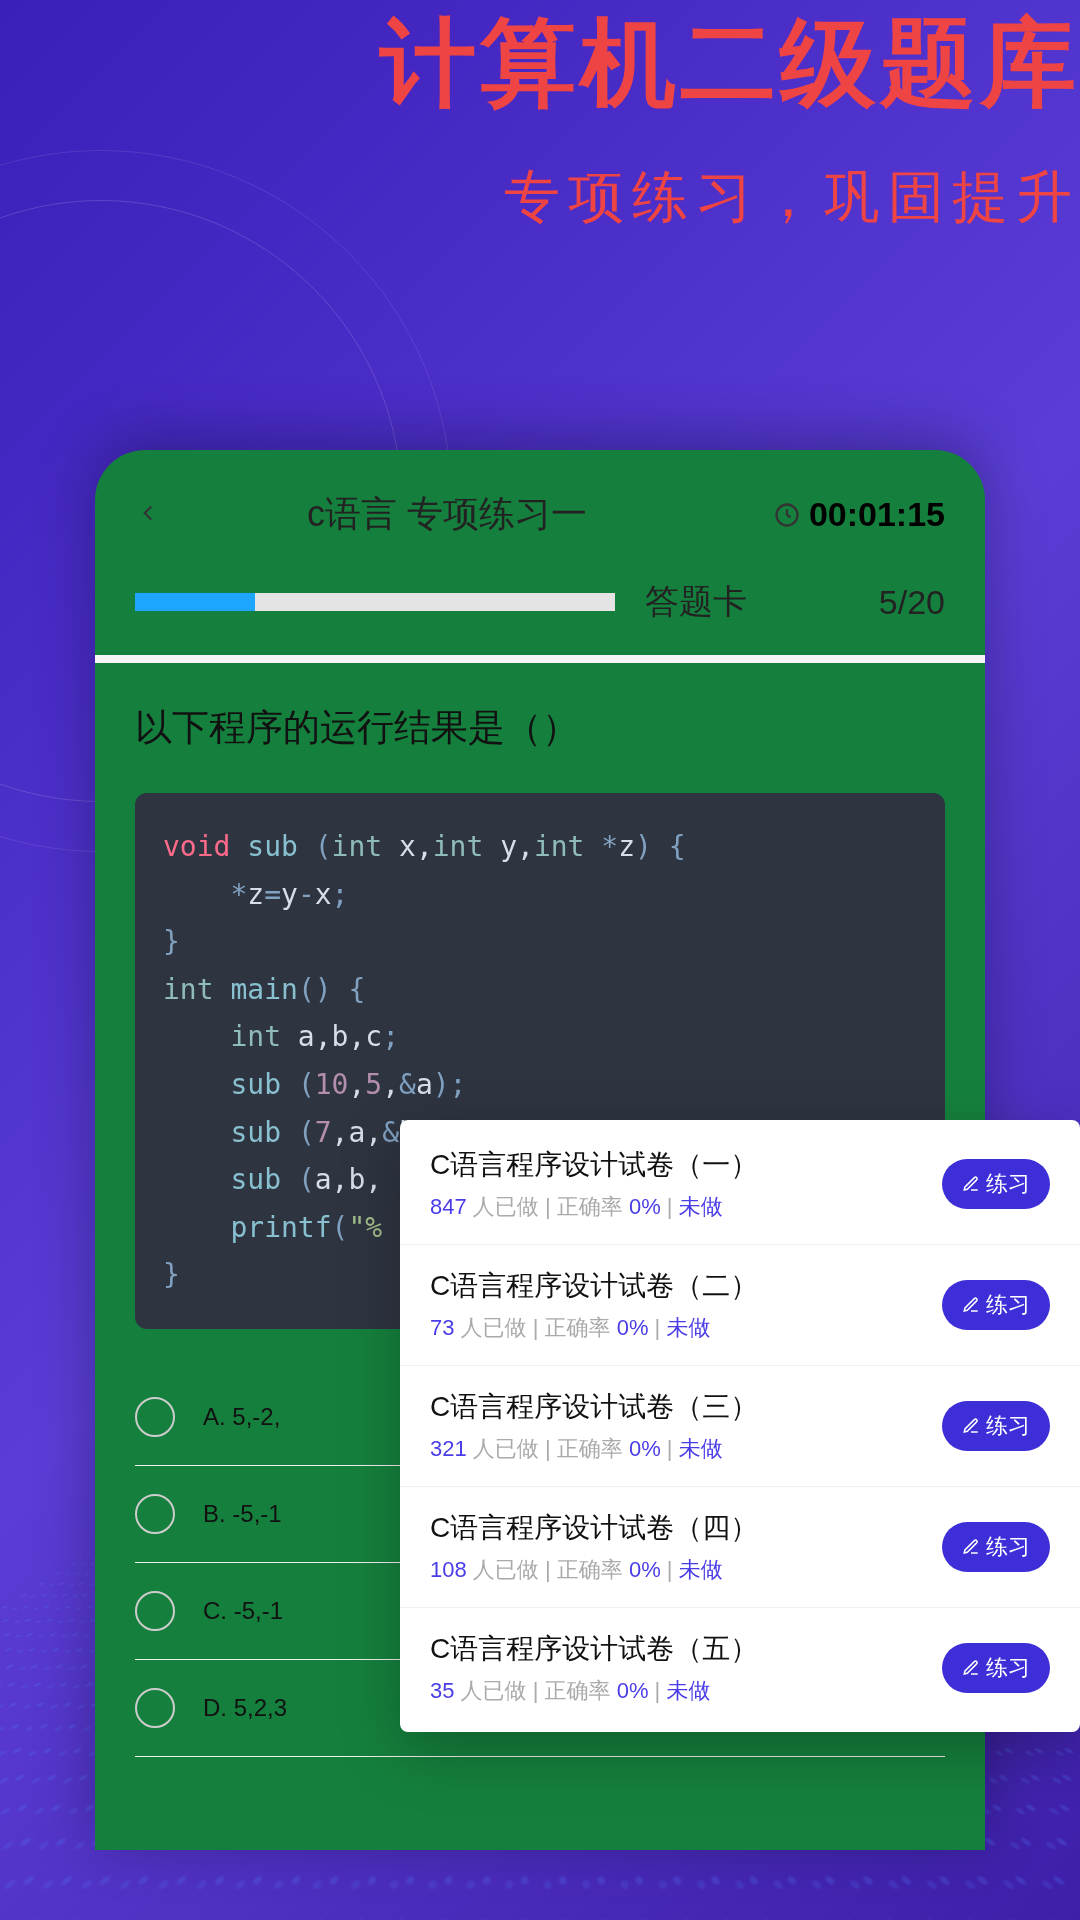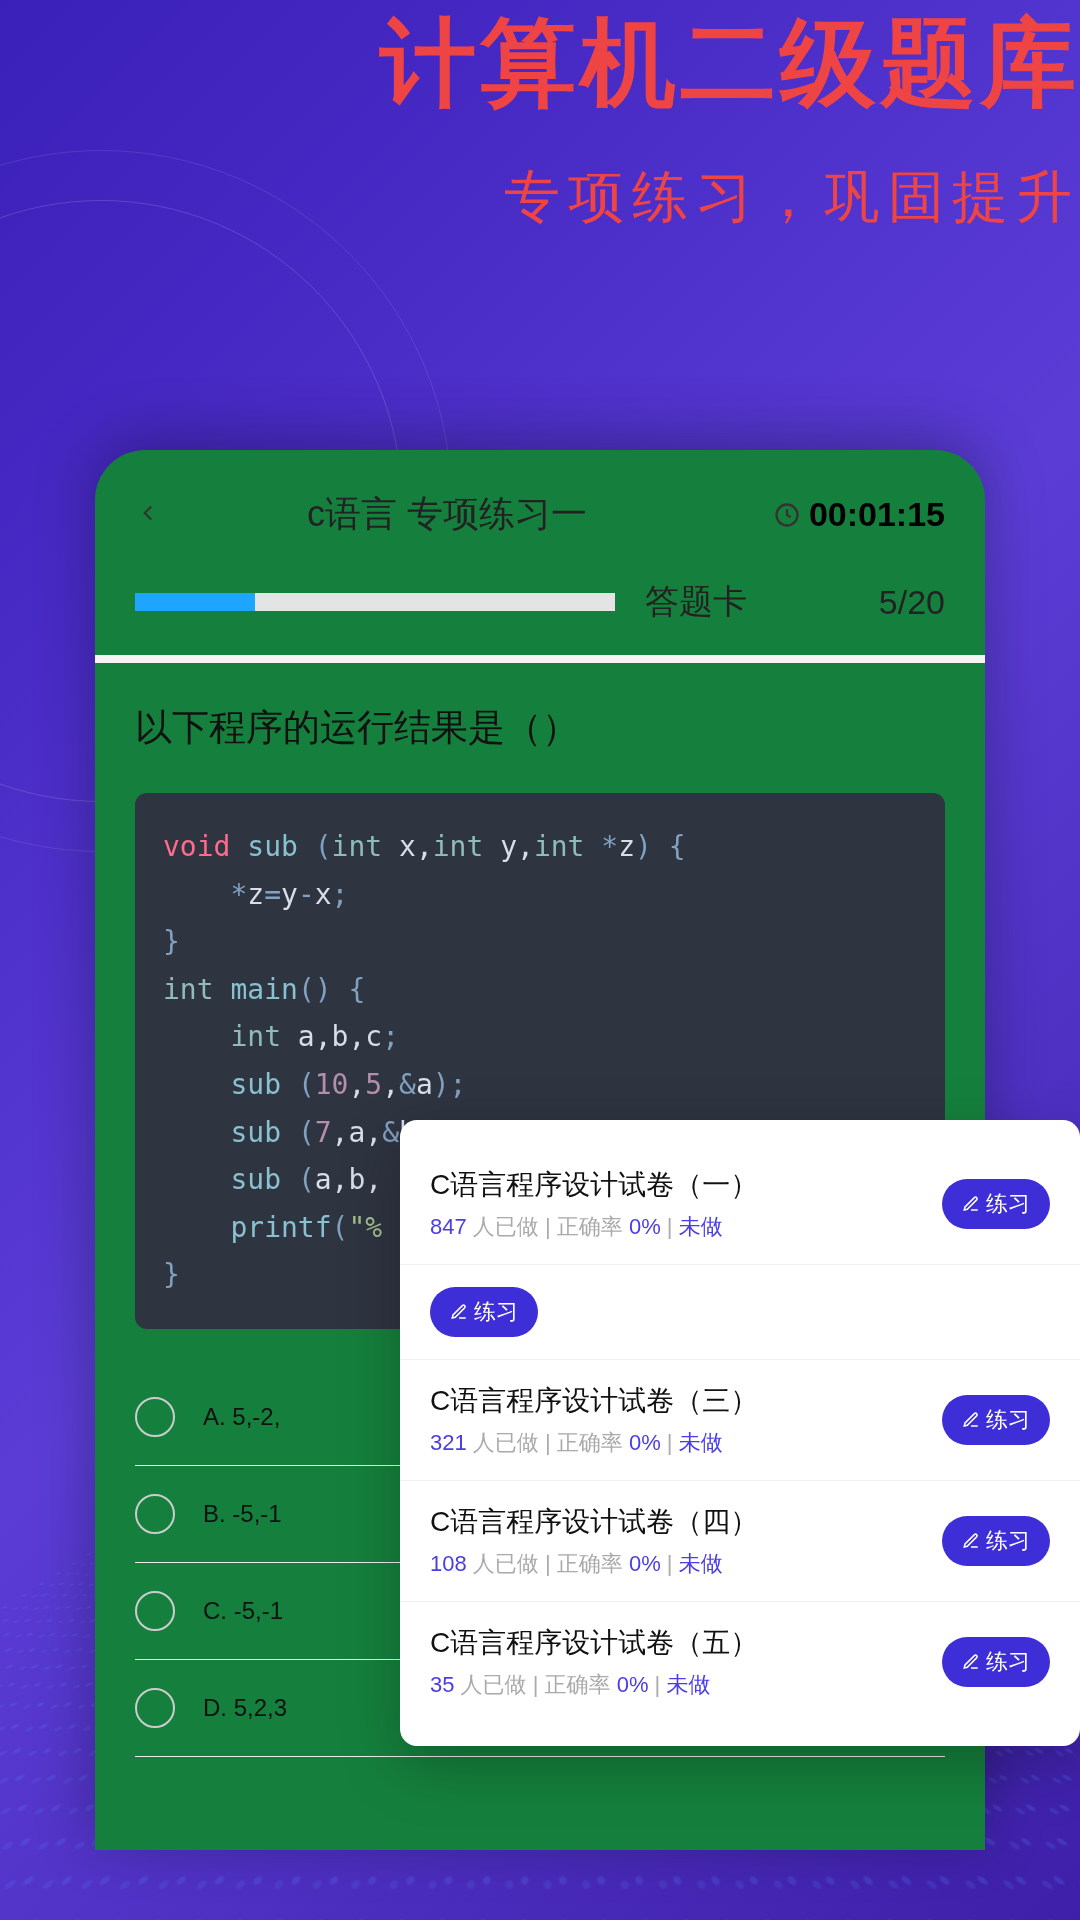--- a/index.html
+++ b/index.html
@@ -180,10 +180,10 @@
   left: 400px;
   width: 680px;
   background: #fff;
-  border-radius: 17px;
+  border-radius: 8px;
   box-shadow: 0 20px 60px rgba(0,0,0,0.25);
   z-index: 10;
-  padding: 24px 0;
+  padding: 4px 0;
 }
 .paper-row {
   display: flex;

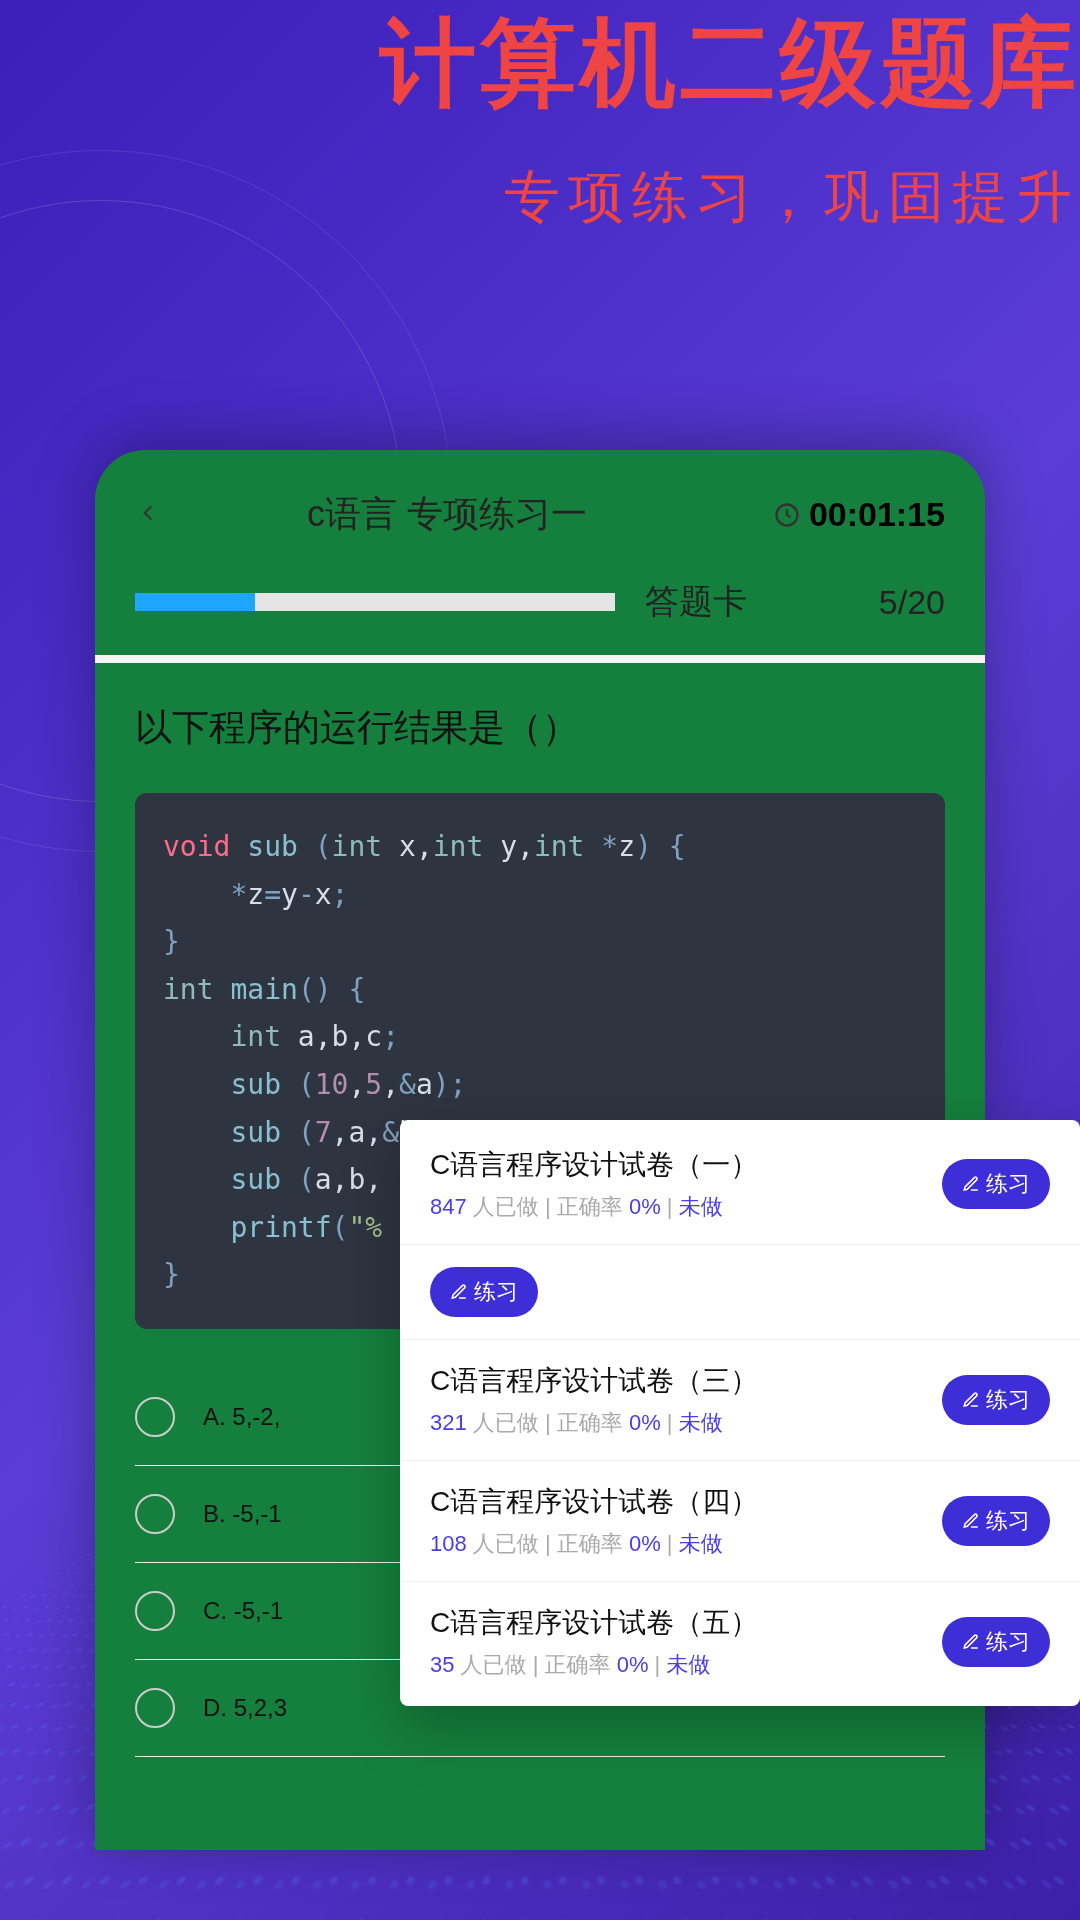--- a/index.html
+++ b/index.html
@@ -303,6 +303,12 @@
     </div>
   </div>
   <div class="paper-row">
+    <div class="paper-info">
+      <div class="paper-title">C语言程序设计试卷（二）</div>
+      <div class="paper-meta">
+        <span class="blue">73</span> <span>人已做</span> | <span>正确率</span> <span class="blue">0%</span> | <span class="blue">未做</span>
+      </div>
+    </div>
     <div class="practice-btn">
       <svg viewBox="0 0 24 24" fill="none" stroke="#fff" stroke-width="2">
           <path d="M12 20h9"></path>

